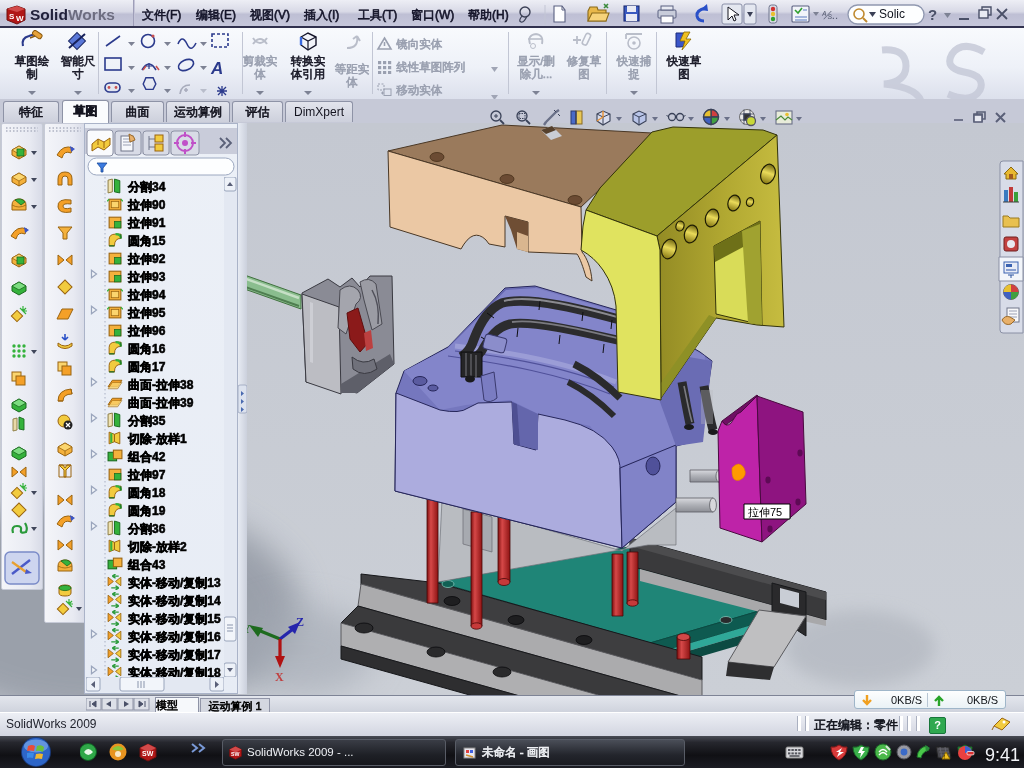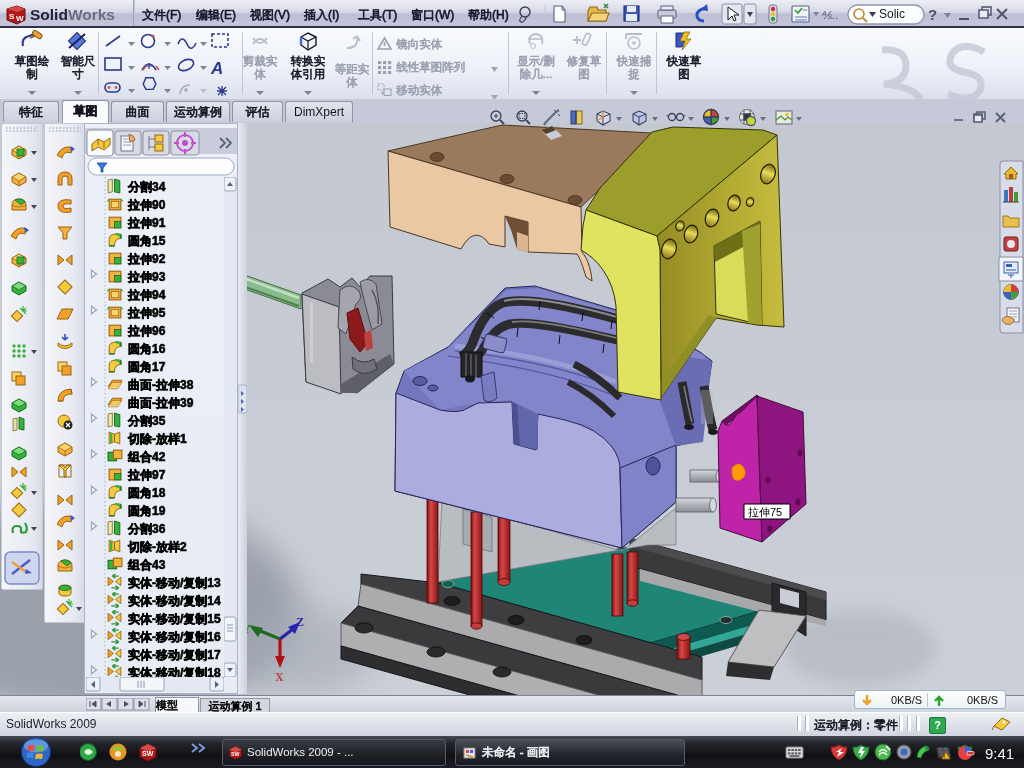--- a/index.html
+++ b/index.html
@@ -974,7 +974,7 @@
  <div class="abs" style="left:6px;top:4px;font-size:12px;color:#20222c">SolidWorks 2009</div>
  <div class="abs" style="left:797px;top:3px;width:3px;height:15px;background:#fff;border-left:1px solid #AAB0C0"></div>
  <div class="abs" style="left:805px;top:3px;width:3px;height:15px;background:#fff;border-left:1px solid #AAB0C0"></div>
- <div class="abs cjk" style="left:814px;top:4px;font-size:12px;color:#14161f">运动算例：零件</div>
+ <div class="abs cjk" style="left:814px;top:4px;font-size:12px;color:#14161f">正在编辑：零件</div>
  <div class="abs" style="left:899px;top:3px;width:3px;height:15px;background:#fff;border-left:1px solid #AAB0C0"></div>
  <div class="abs" style="left:907px;top:3px;width:3px;height:15px;background:#fff;border-left:1px solid #AAB0C0"></div>
  <div class="abs" style="left:916px;top:3px;width:3px;height:15px;background:#fff;border-left:1px solid #AAB0C0"></div>

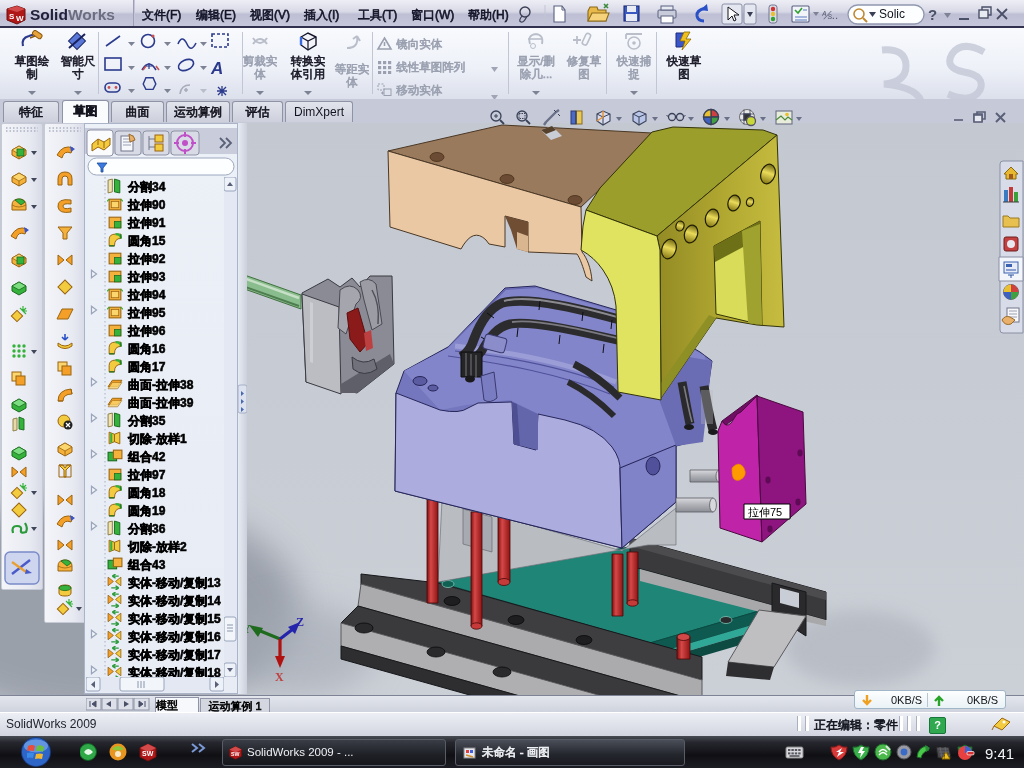--- a/index.html
+++ b/index.html
@@ -1090,7 +1090,7 @@
       <path d="M8,8 L8,1 A7,7 0 0 1 15,8 Z" fill="#4060D0"></path>
       <rect x="10" y="6.5" width="7" height="3.4" rx="1" fill="#D83030" stroke="#fff" stroke-width=".7"></rect>
     </svg>
- <div class="abs" style="left:985px;top:9px;font-size:15px;color:#F2F4F8">9:41</div>
+ <div class="abs" style="left:985px;top:9px;font-size:18px;color:#F2F4F8">9:41</div>
 </div>
 <div id="taskpane" class="abs" style="left:998px;top:160px;width:26px;height:174px">
  <svg width="26" height="174" viewBox="0 0 26 174">

